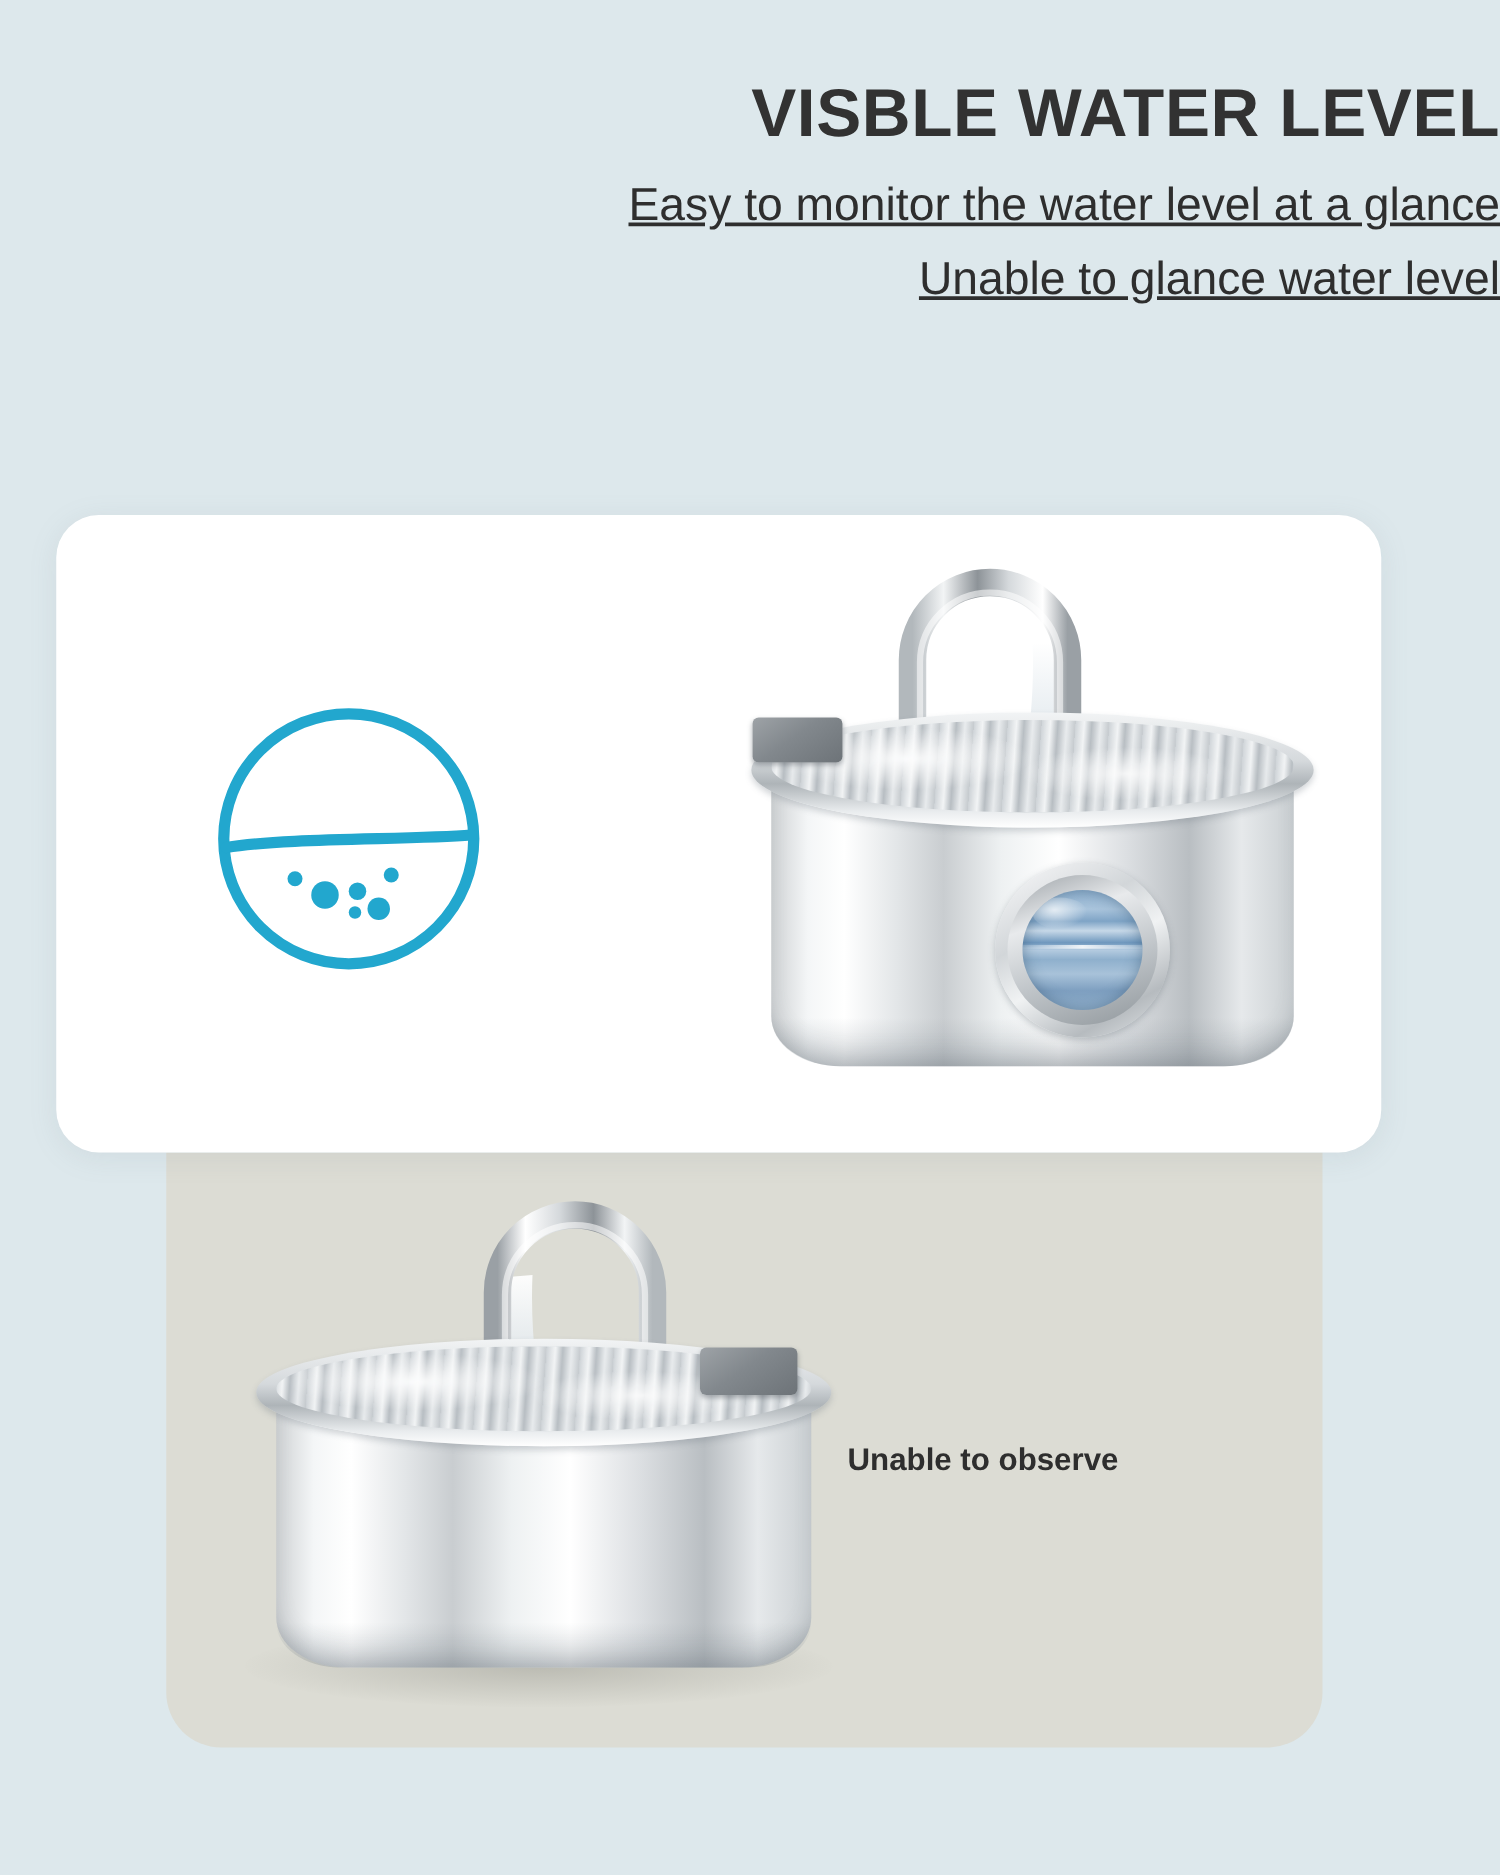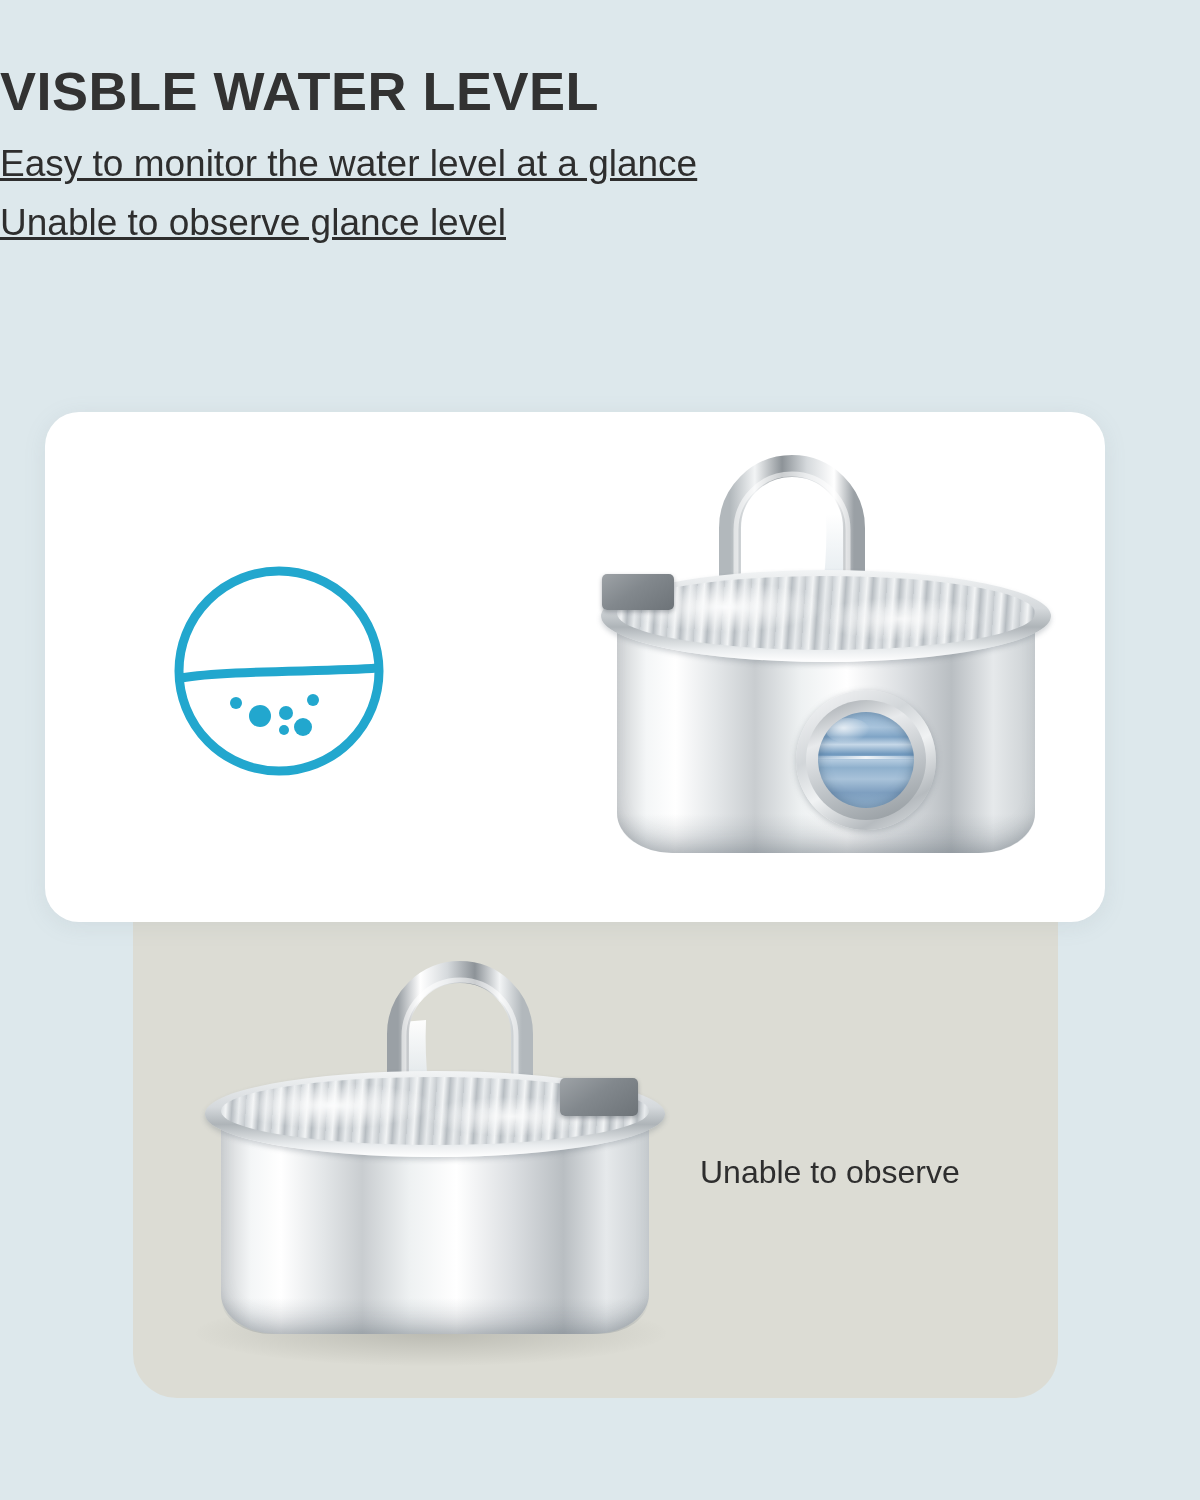--- a/index.html
+++ b/index.html
@@ -19,7 +19,7 @@
     top: 0; left: 0;
     width: 1200px;
     padding-top: 62px;
-    text-align: left;
+    text-align: right;
   }
   .title {
     font-size: 54px;

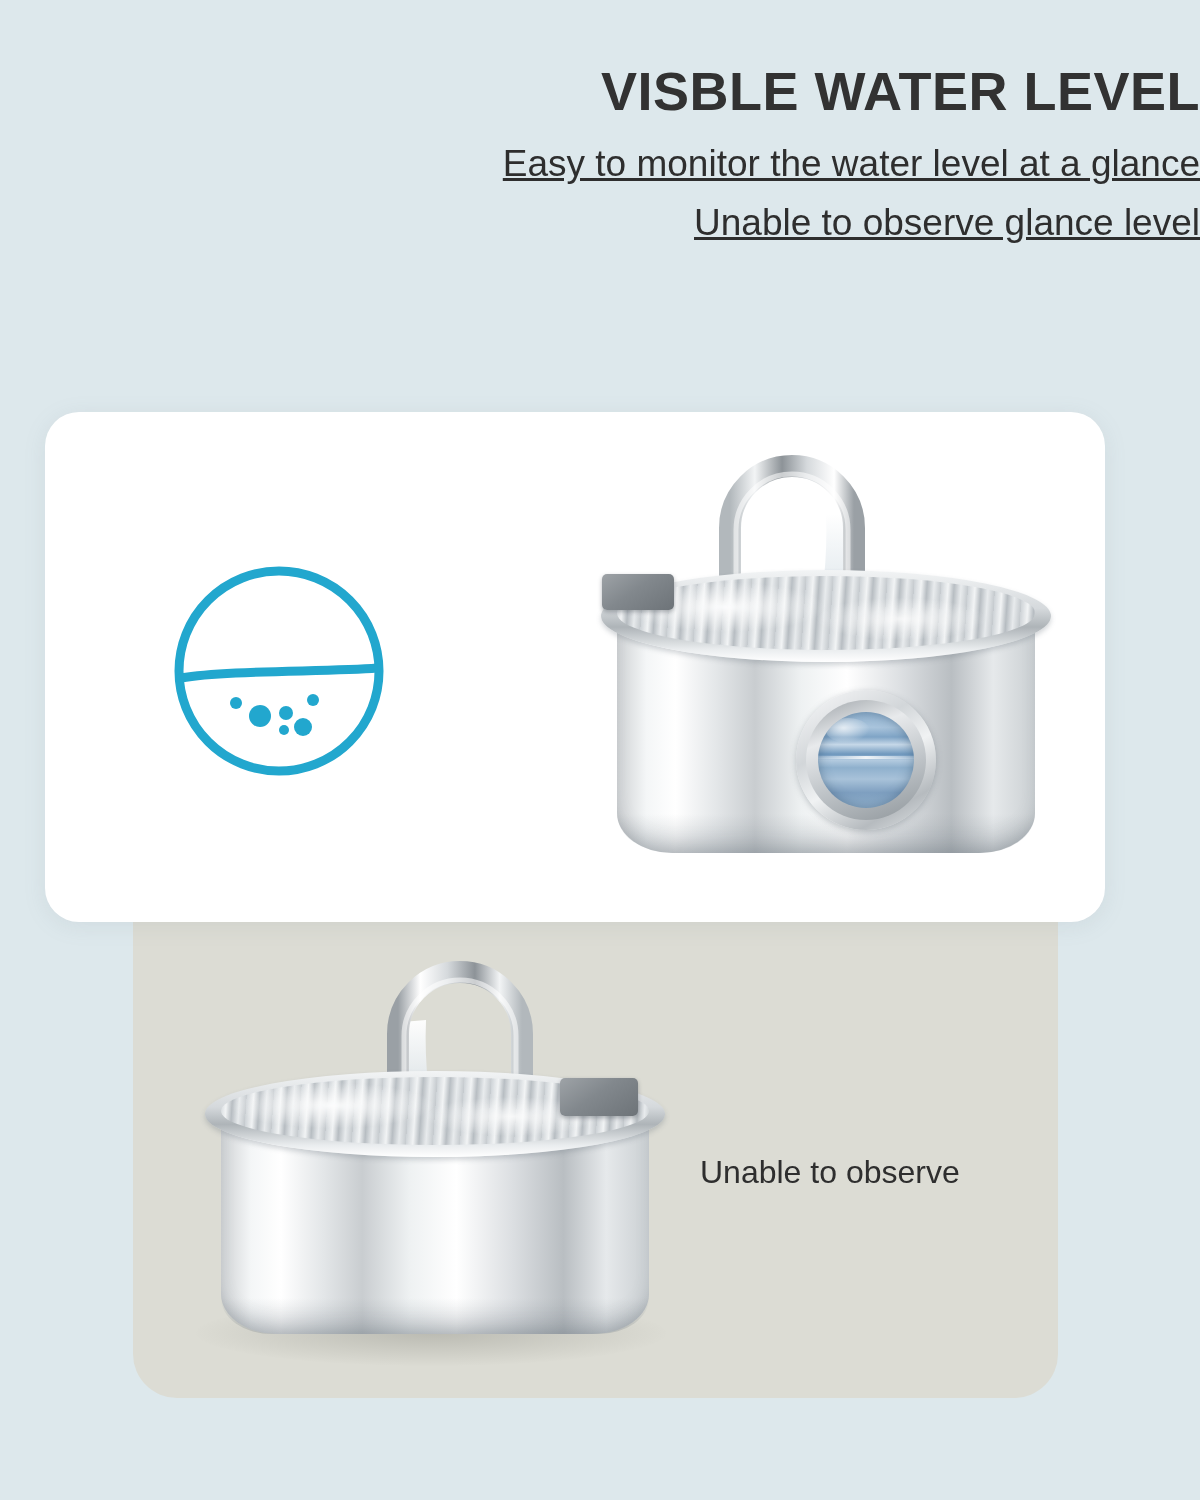--- a/index.html
+++ b/index.html
@@ -226,7 +226,7 @@
 <div class="header">
   <div class="title">VISBLE WATER LEVEL</div>
   <div class="subtitle">Easy to monitor the water level at a glance</div>
-  <div class="subtitle" style="margin-top:2px;">Unable to observe glance level</div>
+  <div class="subtitle" style="margin-top:2px;">Unable to glance water level</div>
 </div>
 
 <div class="card-beige"></div>

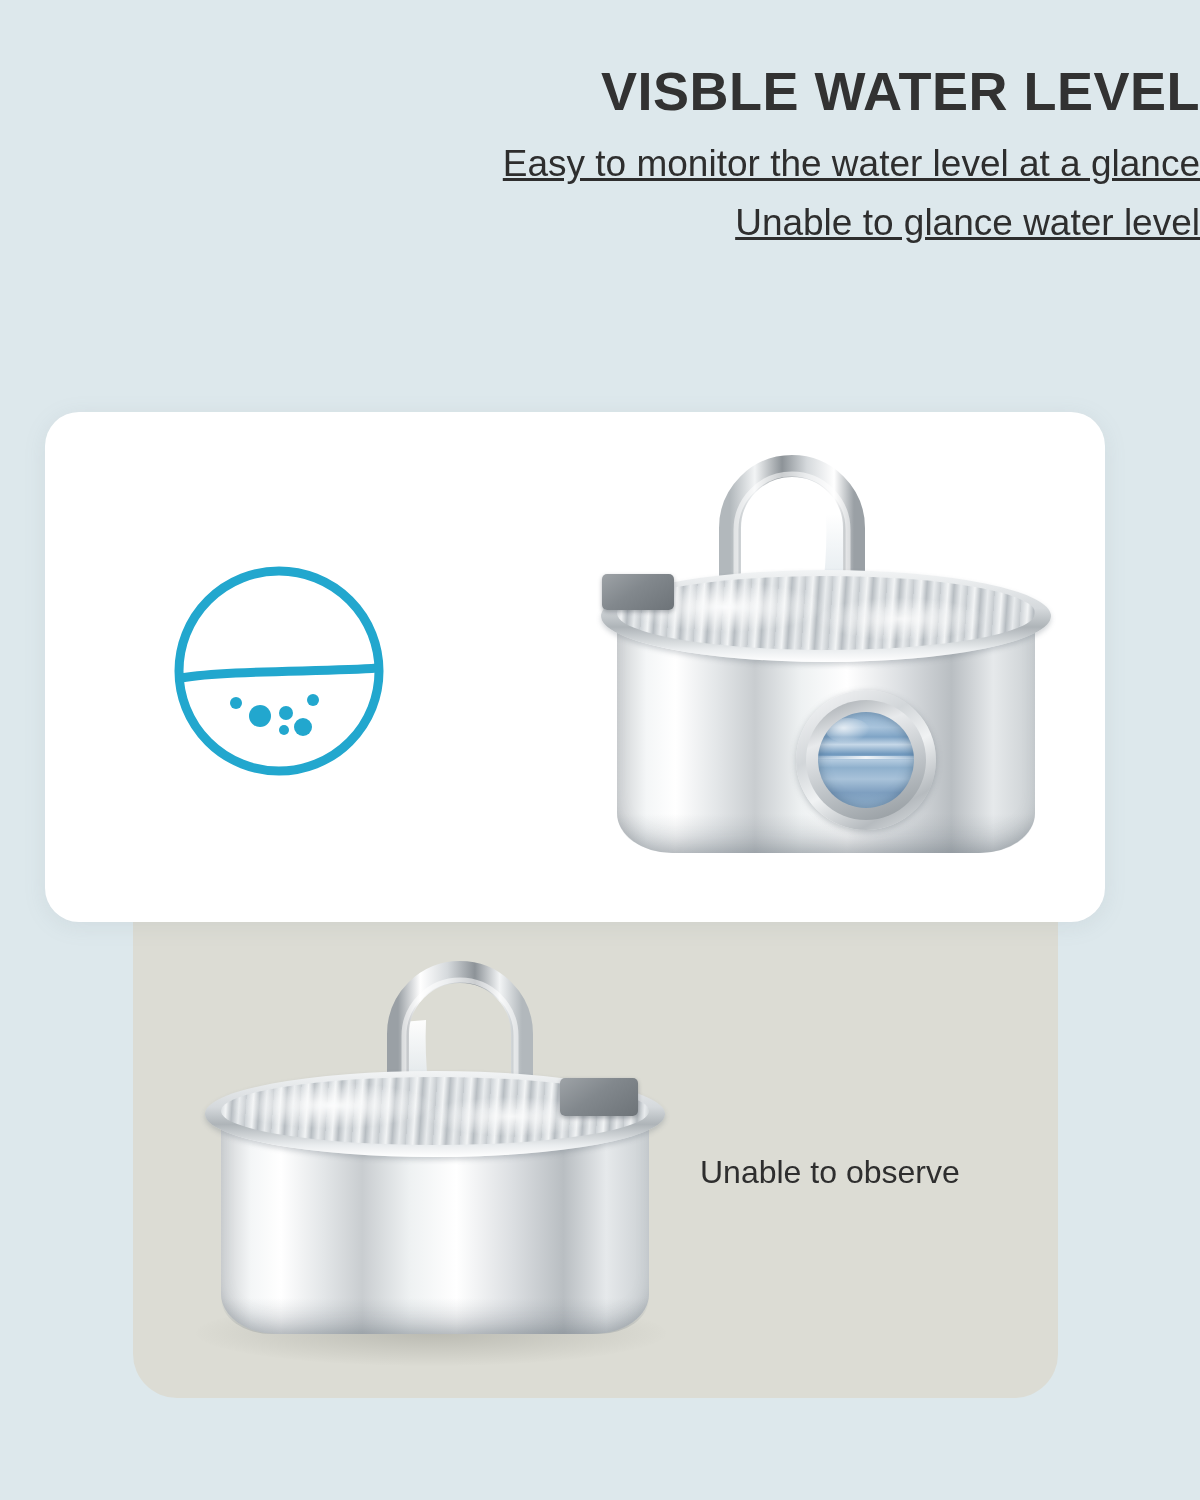--- a/index.html
+++ b/index.html
@@ -204,11 +204,11 @@
   
   .callout {
     position: absolute;
-    left: 700px;
+    left: 678px;
     top: 1152px;
     width: 360px;
-    font-size: 32px;
-    font-weight: 400;
+    font-size: 25px;
+    font-weight: 700;
     color: #2e2e2e;
     line-height: 1.30;
   }

